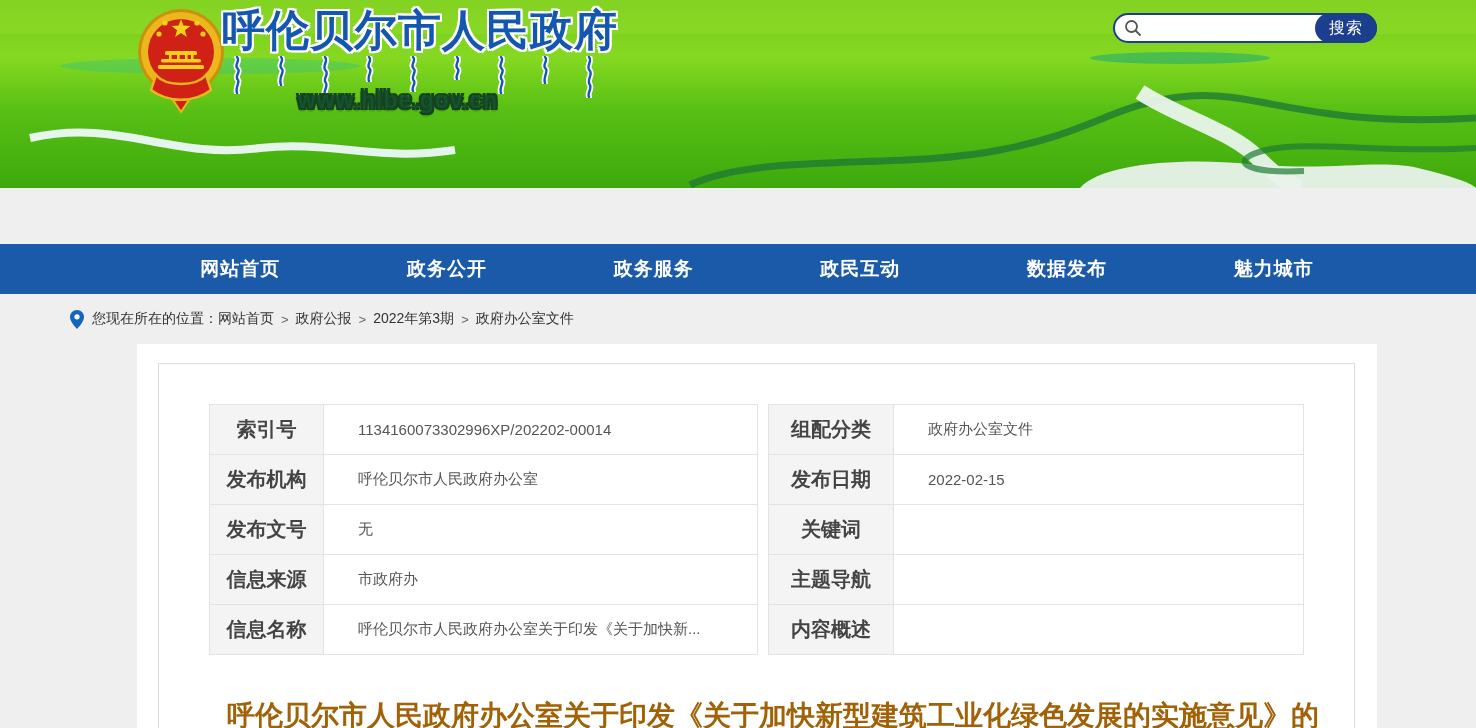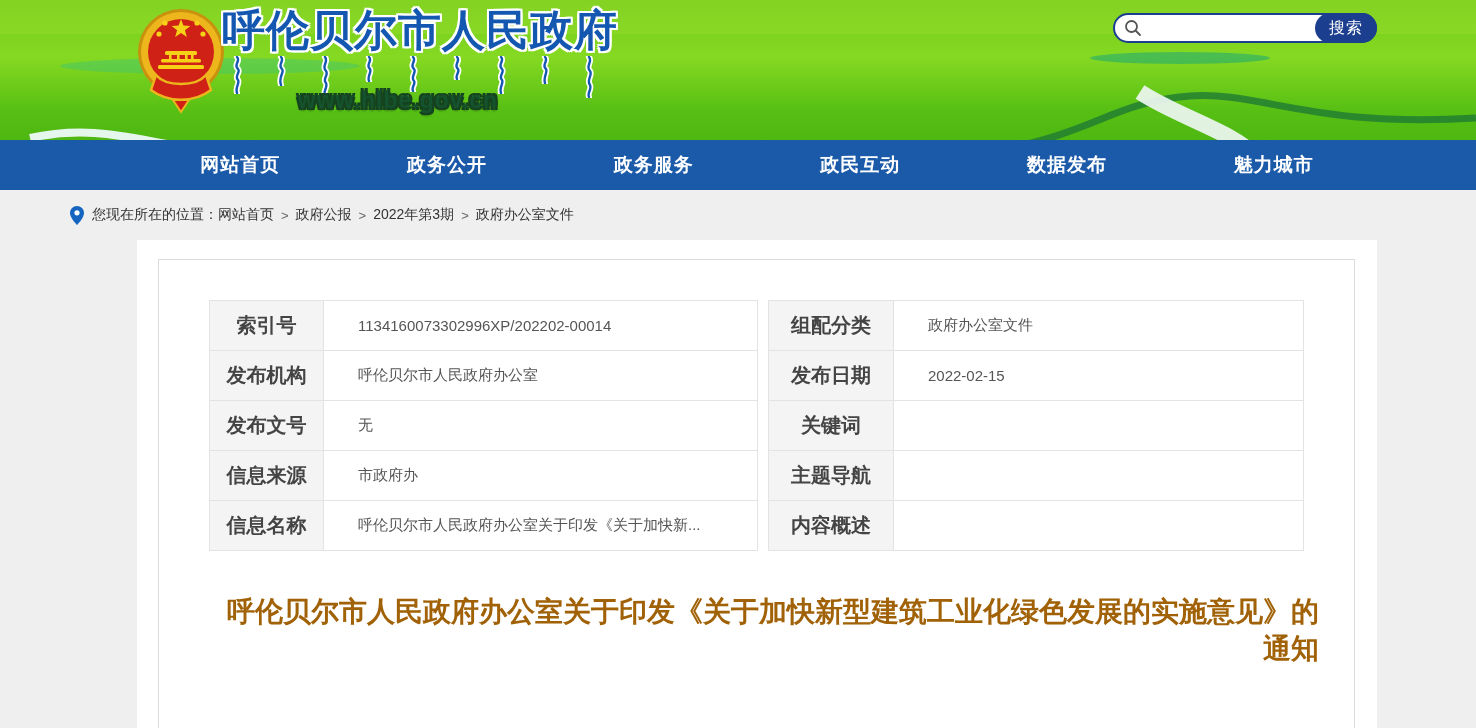--- a/index.html
+++ b/index.html
@@ -7,7 +7,7 @@
               font-family:"Liberation Sans","DejaVu Sans",sans-serif; }
 
   
-  .banner { position:relative; width:1476px; height:140px; overflow:hidden; }
+  .banner { position:relative; width:1476px; height:244px; overflow:hidden; }
   .banner-art { position:absolute; inset:0; }
   .emblem { position:absolute; left:136px; top:6px; width:90px; height:108px; }
   .site-title { position:absolute; left:222px; top:2px; font-size:43px; font-weight:bold;

